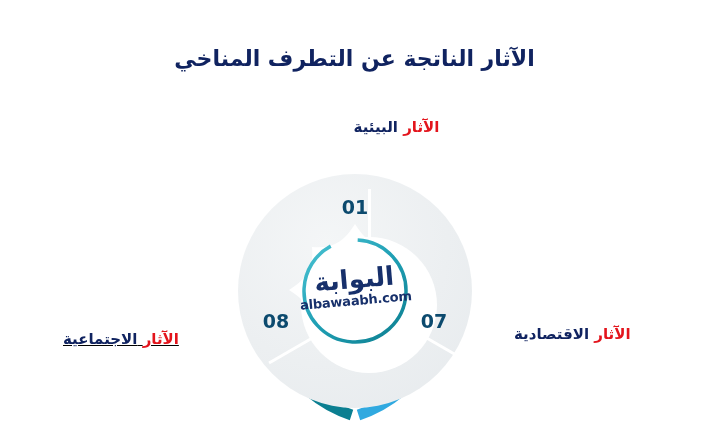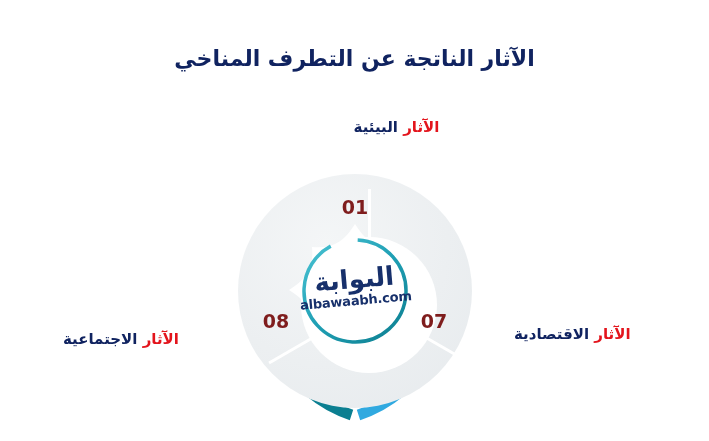--- a/index.html
+++ b/index.html
@@ -143,7 +143,7 @@
   
   .step-number {
     position: absolute;
-    color: #7f1d1d;
+    color: #0c4a6e;
     font-size: 19px;
     font-weight: bold;
     line-height: 19px;

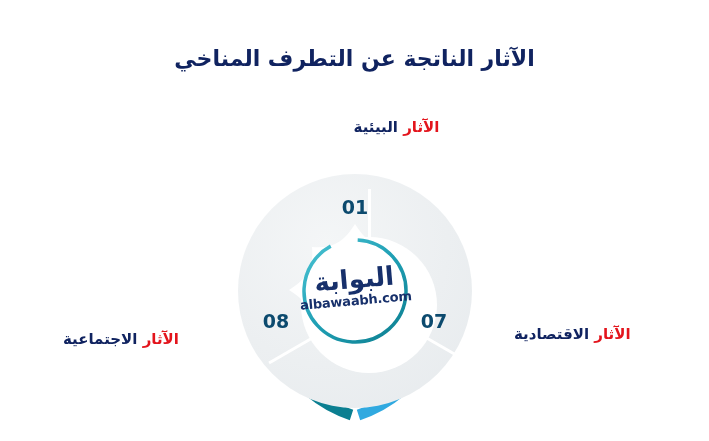--- a/index.html
+++ b/index.html
@@ -182,6 +182,7 @@
     top: 329px;
     left: 63px;
     text-align: left;
+    text-decoration: underline;
   }
 </style>
 </head>

